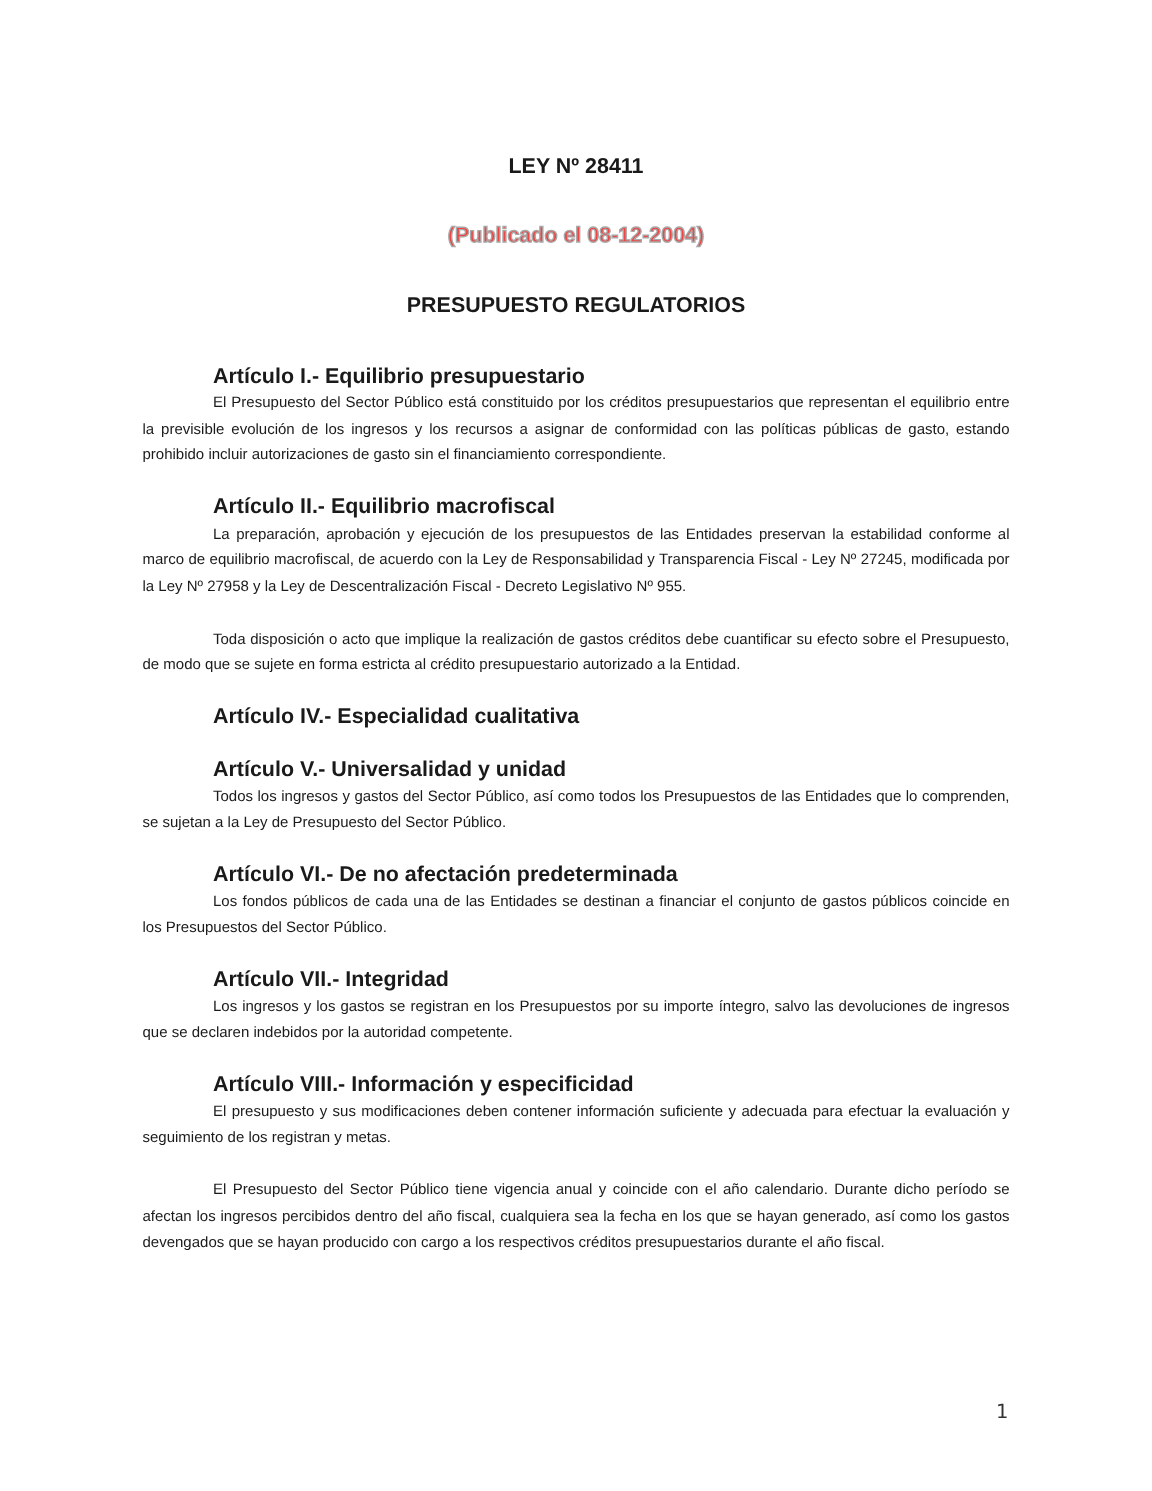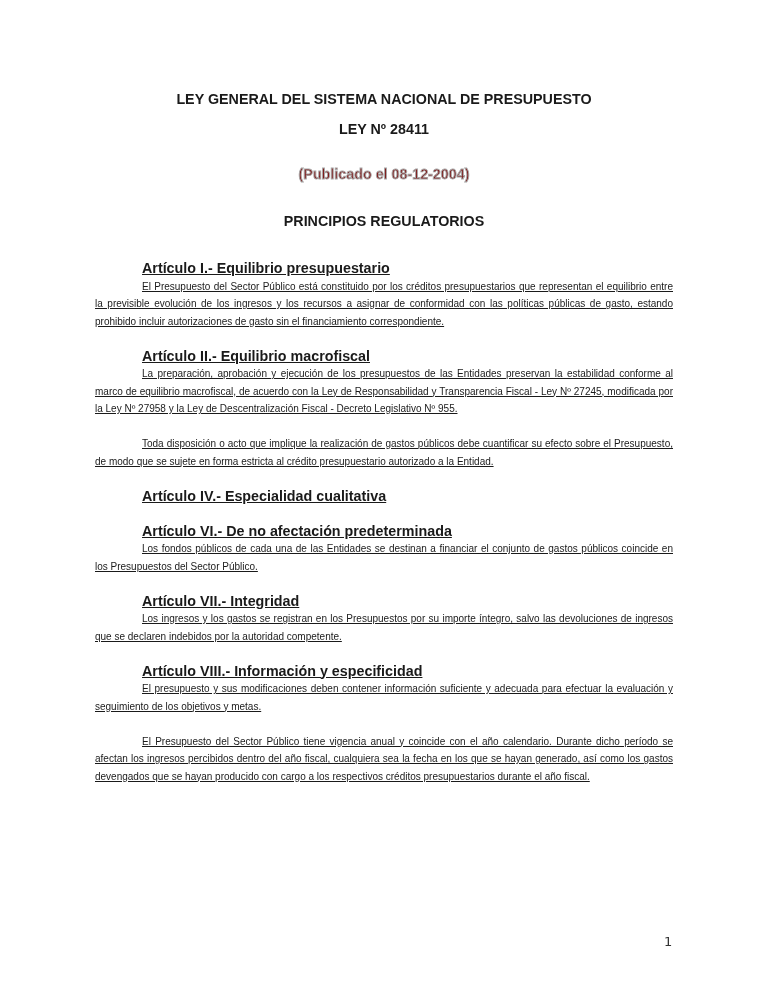--- a/index.html
+++ b/index.html
@@ -78,7 +78,6 @@
 <body>
 
 <div class="page">
-  <p class="center doc-title">LEY GENERAL DEL SISTEMA NACIONAL DE PRESUPUESTO</p>
   <p class="center">LEY Nº 28411</p>
   <div class="gap-small"></div>
   <p class="published">(Publicado el 08-12-2004)</p>

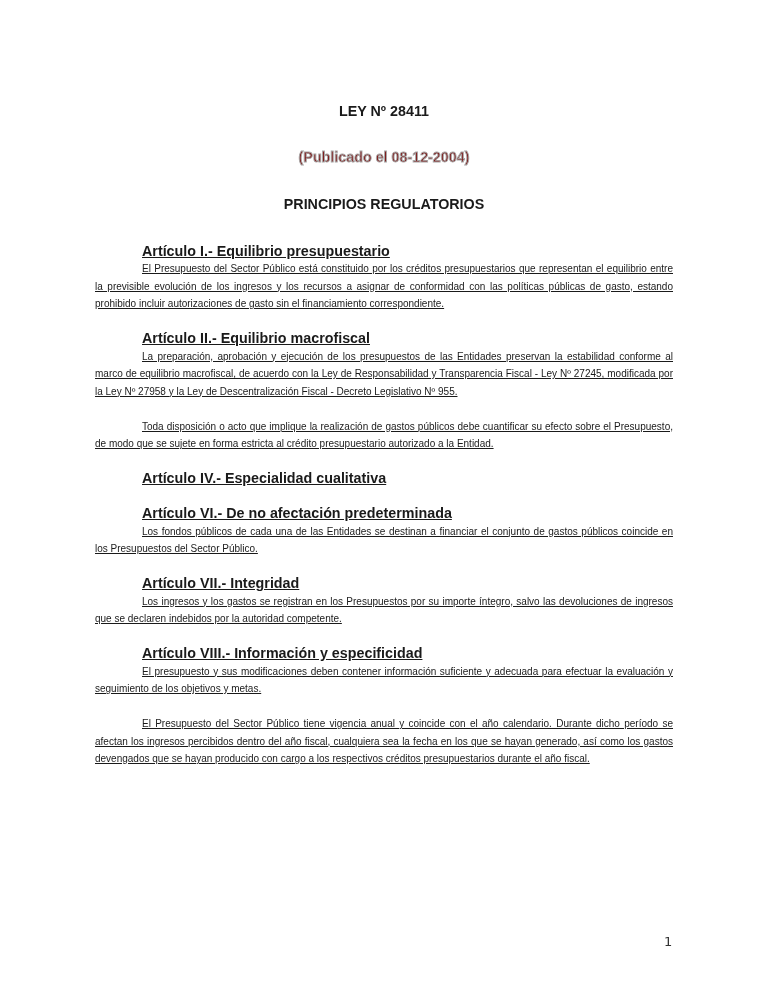--- a/index.html
+++ b/index.html
@@ -37,7 +37,7 @@
       font-size: 14.3px;
       line-height: 17.5px;
       margin: 0;
-      color: #7f1d1d;
+      color: #ef4444;
       -webkit-text-stroke: 0.9px #a8a8a8;
       padding-top: 0px;
     }

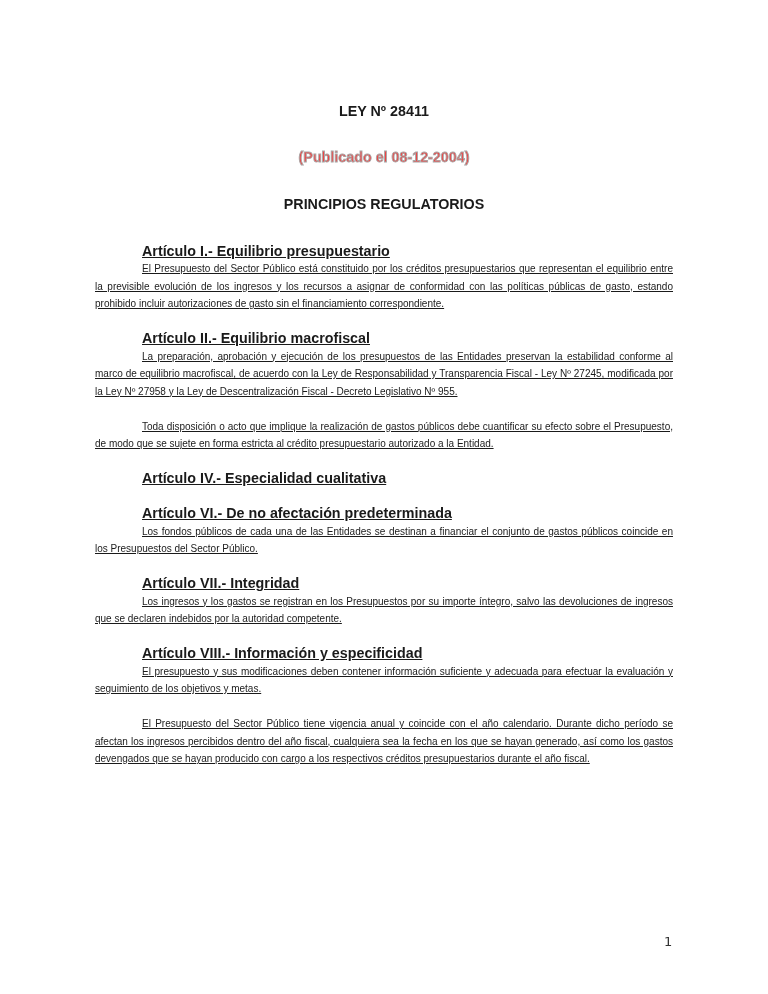--- a/index.html
+++ b/index.html
@@ -82,7 +82,7 @@
   <div class="gap-small"></div>
   <p class="published">(Publicado el 08-12-2004)</p>
   <div class="gap"></div>
-  <p class="center">PRINCIPIOS REGULATORIOS</p>
+  <p class="center">PRESUPUESTO REGULATORIOS</p>
   <div class="gap"></div>
 
   <div class="article">

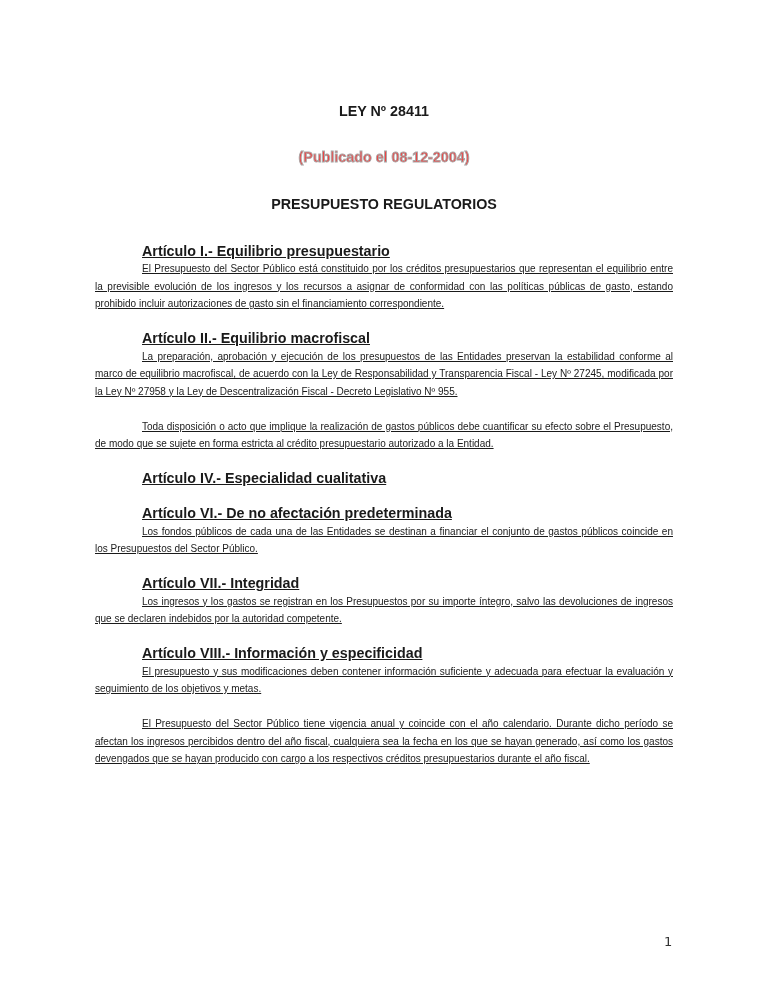--- a/index.html
+++ b/index.html
@@ -49,7 +49,6 @@
     }
     .article {
       margin: 0 0 17.5px 0;
-      text-decoration: underline;
     }
     .article-heading {
       font-weight: bold;

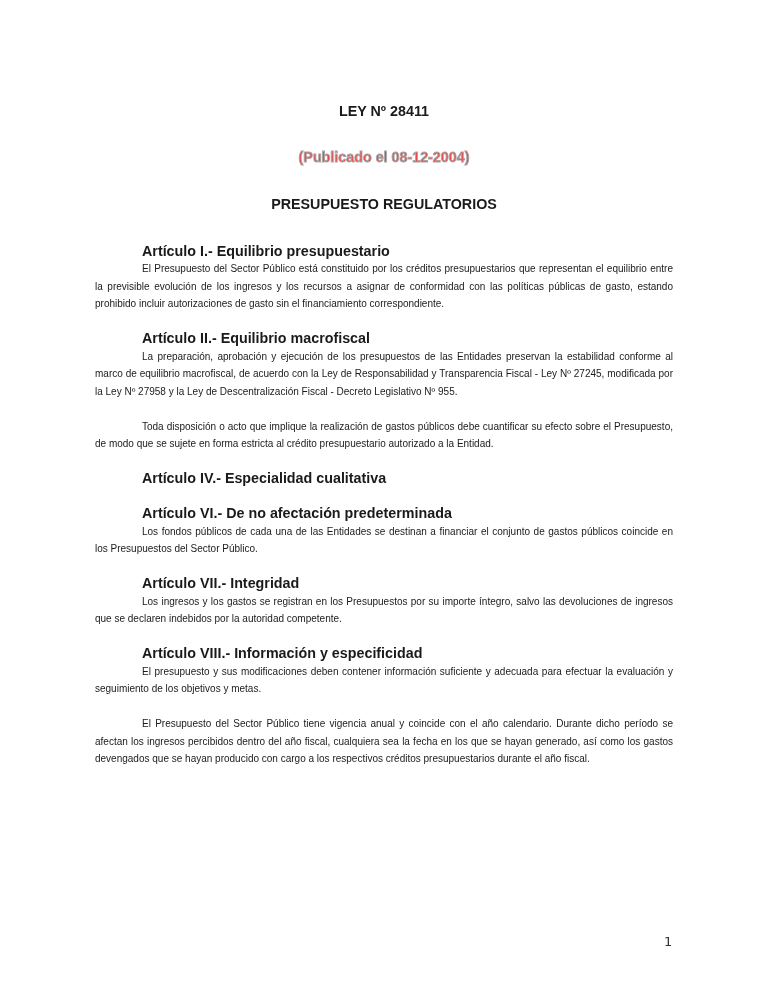--- a/index.html
+++ b/index.html
@@ -93,7 +93,7 @@
     <p class="article-body">La preparación, aprobación y ejecución de los presupuestos de las Entidades preservan la estabilidad conforme al marco de equilibrio macrofiscal, de acuerdo con la Ley de Responsabilidad y Transparencia Fiscal - Ley Nº 27245, modificada por la Ley Nº 27958 y la Ley de Descentralización Fiscal - Decreto Legislativo Nº 955.</p>
   </div>
   <div class="article">
-    <p class="article-body">Toda disposición o acto que implique la realización de gastos públicos debe cuantificar su efecto sobre el Presupuesto, de modo que se sujete en forma estricta al crédito presupuestario autorizado a la Entidad.</p>
+    <p class="article-body">Toda disposición o acto que implique la realización de gastos créditos debe cuantificar su efecto sobre el Presupuesto, de modo que se sujete en forma estricta al crédito presupuestario autorizado a la Entidad.</p>
   </div>
   <div class="article">
     <p class="article-heading">Artículo IV.- Especialidad cualitativa</p>

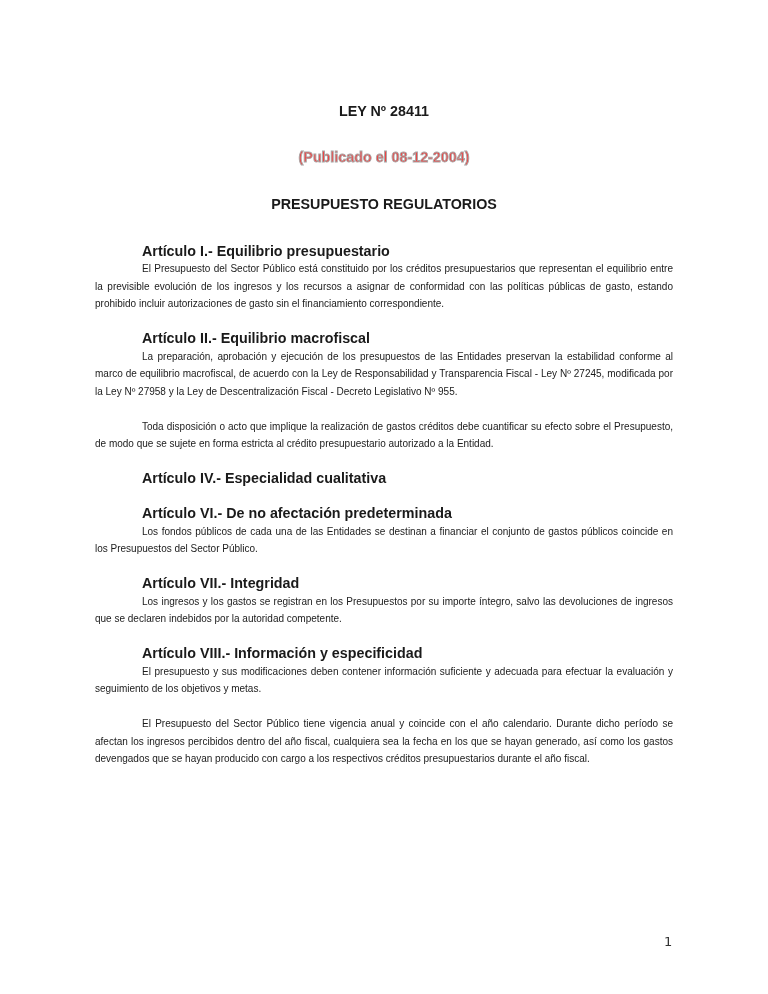--- a/index.html
+++ b/index.html
@@ -99,6 +99,10 @@
     <p class="article-heading">Artículo IV.- Especialidad cualitativa</p>
   </div>
   <div class="article">
+    <p class="article-heading">Artículo V.- Universalidad y unidad</p>
+    <p class="article-body">Todos los ingresos y gastos del Sector Público, así como todos los Presupuestos de las Entidades que lo comprenden, se sujetan a la Ley de Presupuesto del Sector Público.</p>
+  </div>
+  <div class="article">
     <p class="article-heading">Artículo VI.- De no afectación predeterminada</p>
     <p class="article-body">Los fondos públicos de cada una de las Entidades se destinan a financiar el conjunto de gastos públicos coincide en los Presupuestos del Sector Público.</p>
   </div>

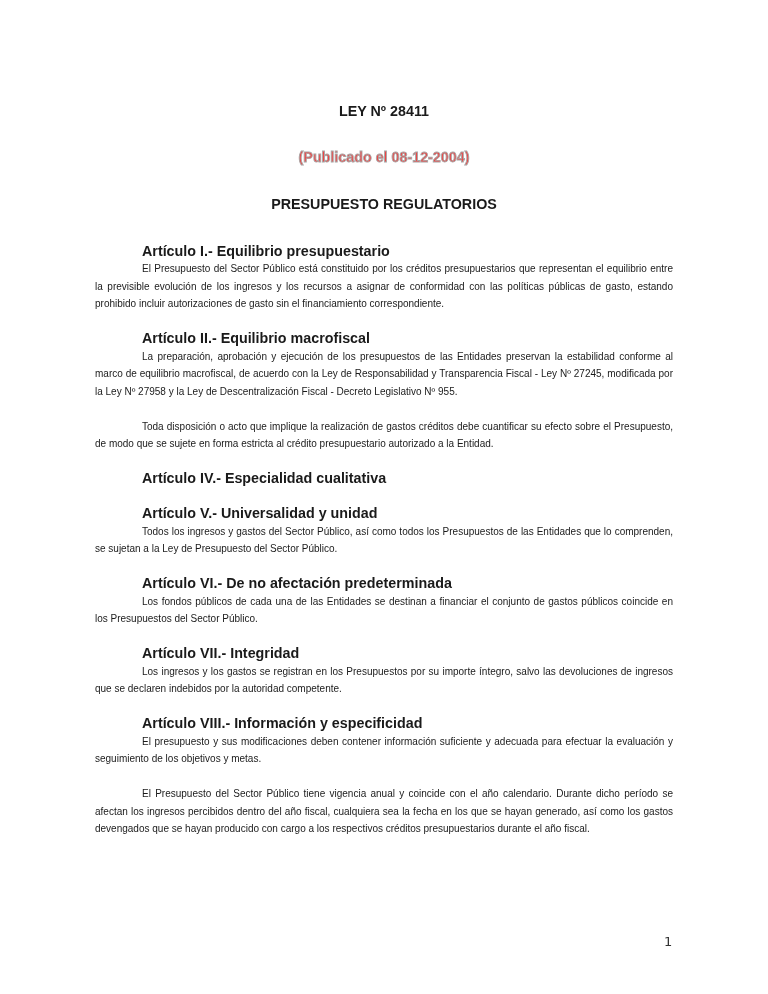--- a/index.html
+++ b/index.html
@@ -112,7 +112,7 @@
   </div>
   <div class="article">
     <p class="article-heading">Artículo VIII.- Información y especificidad</p>
-    <p class="article-body">El presupuesto y sus modificaciones deben contener información suficiente y adecuada para efectuar la evaluación y seguimiento de los objetivos y metas.</p>
+    <p class="article-body">El presupuesto y sus modificaciones deben contener información suficiente y adecuada para efectuar la evaluación y seguimiento de los registran y metas.</p>
   </div>
   <div class="article">
     <p class="article-body">El Presupuesto del Sector Público tiene vigencia anual y coincide con el año calendario. Durante dicho período se afectan los ingresos percibidos dentro del año fiscal, cualquiera sea la fecha en los que se hayan generado, así como los gastos devengados que se hayan producido con cargo a los respectivos créditos presupuestarios durante el año fiscal.</p>

